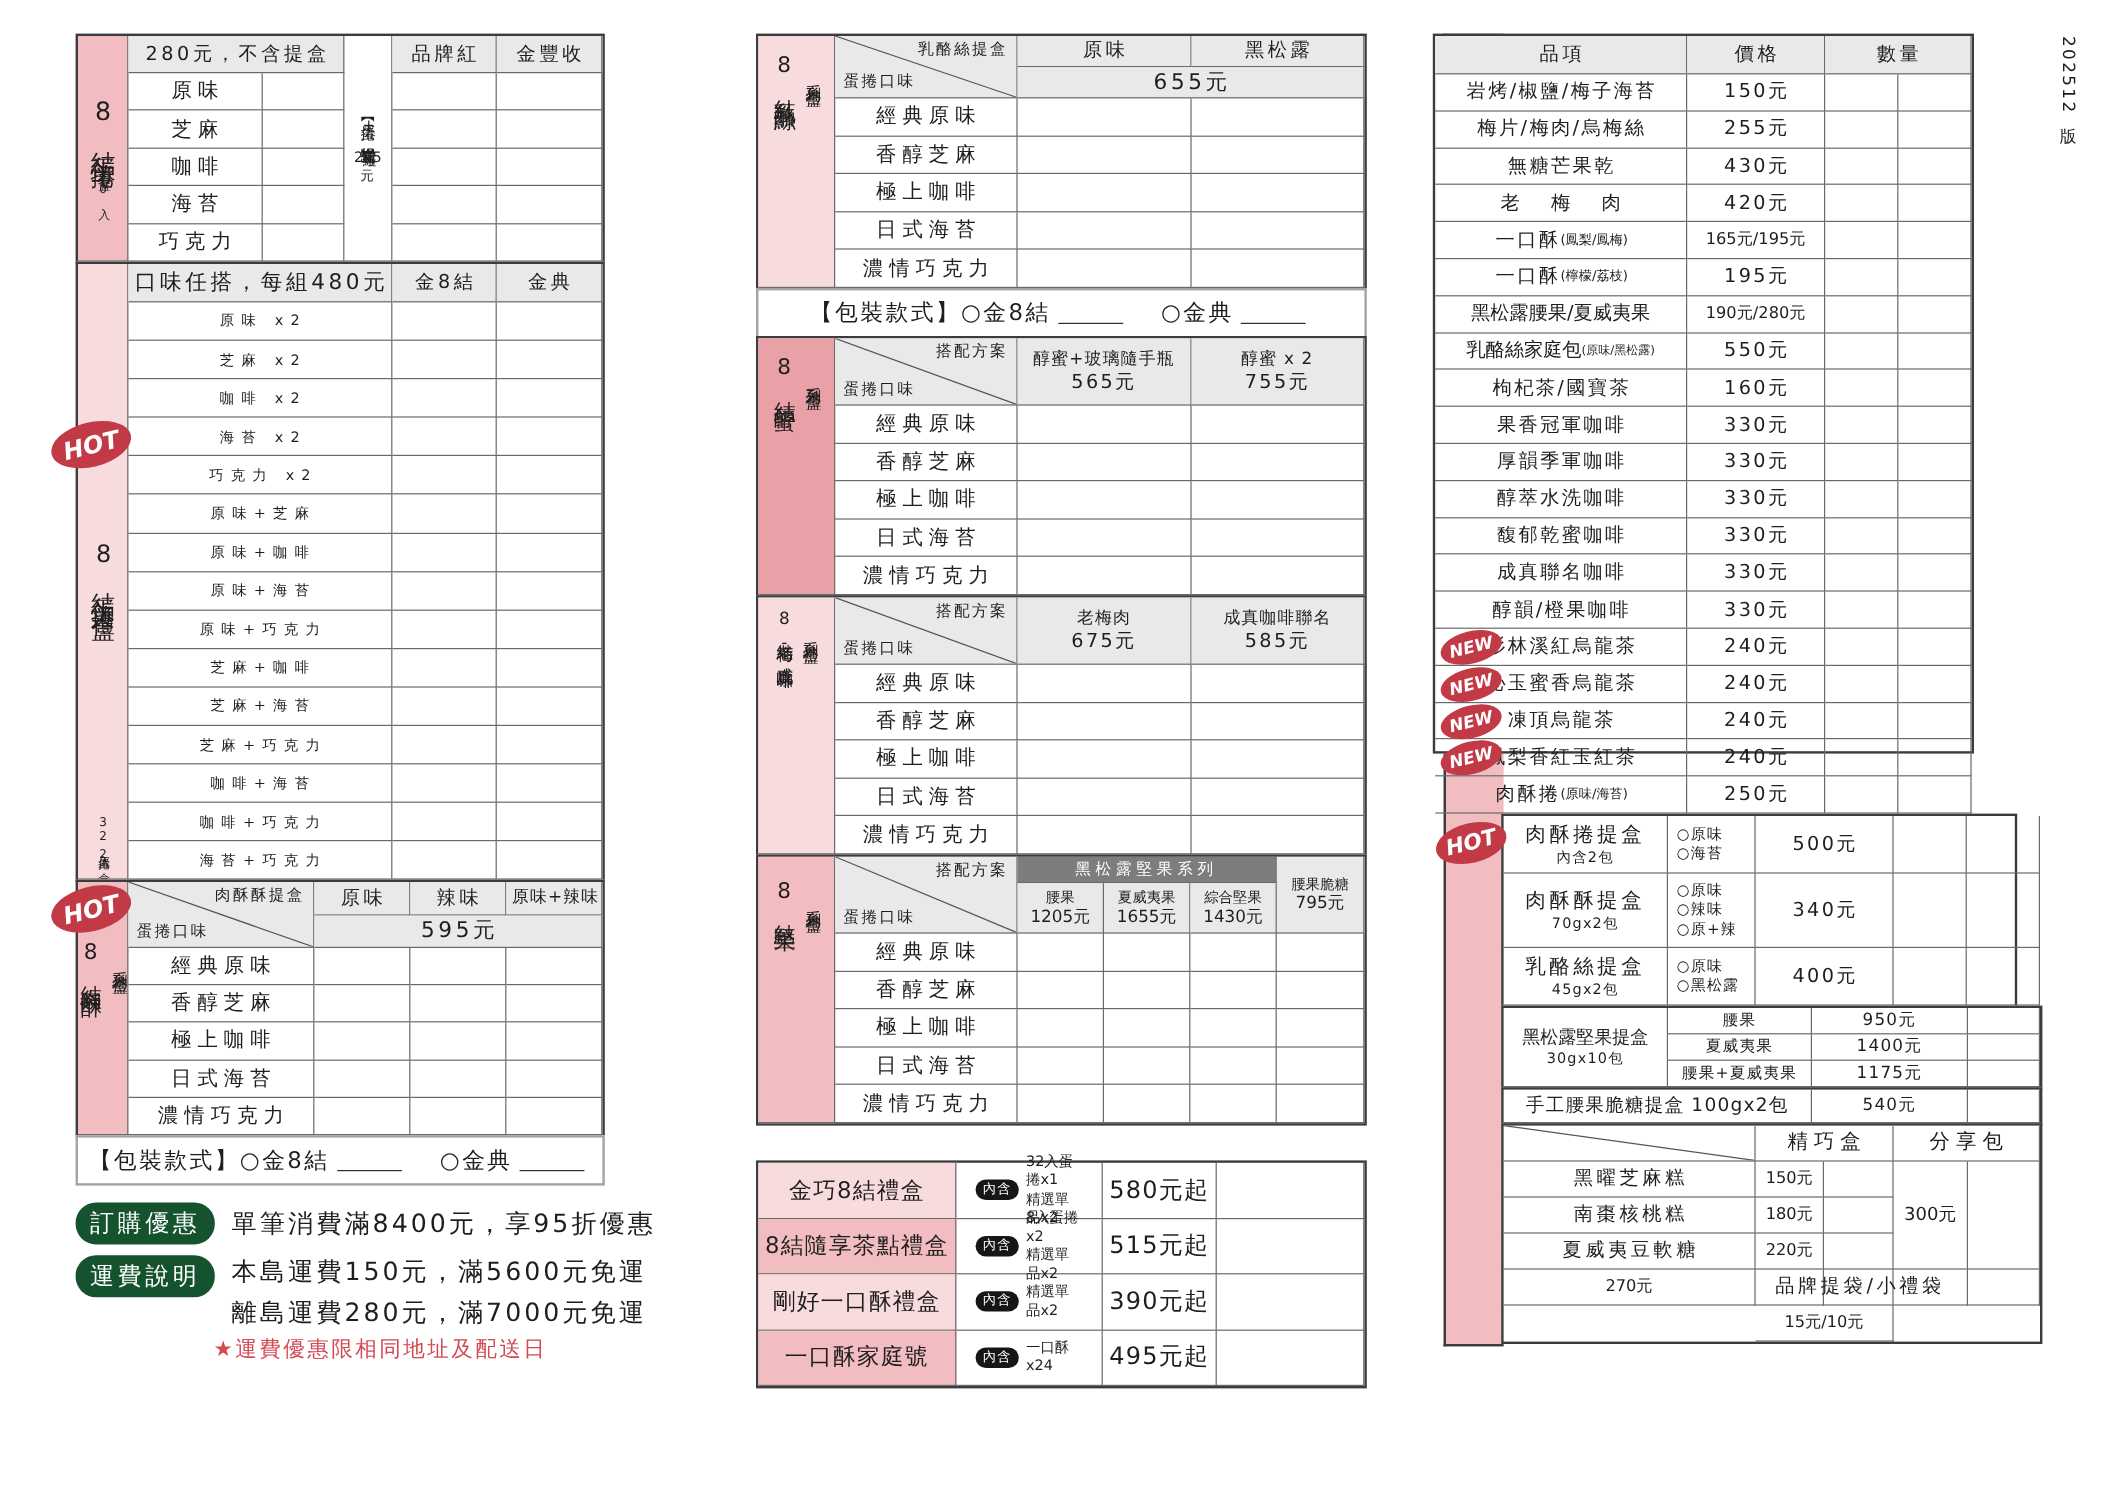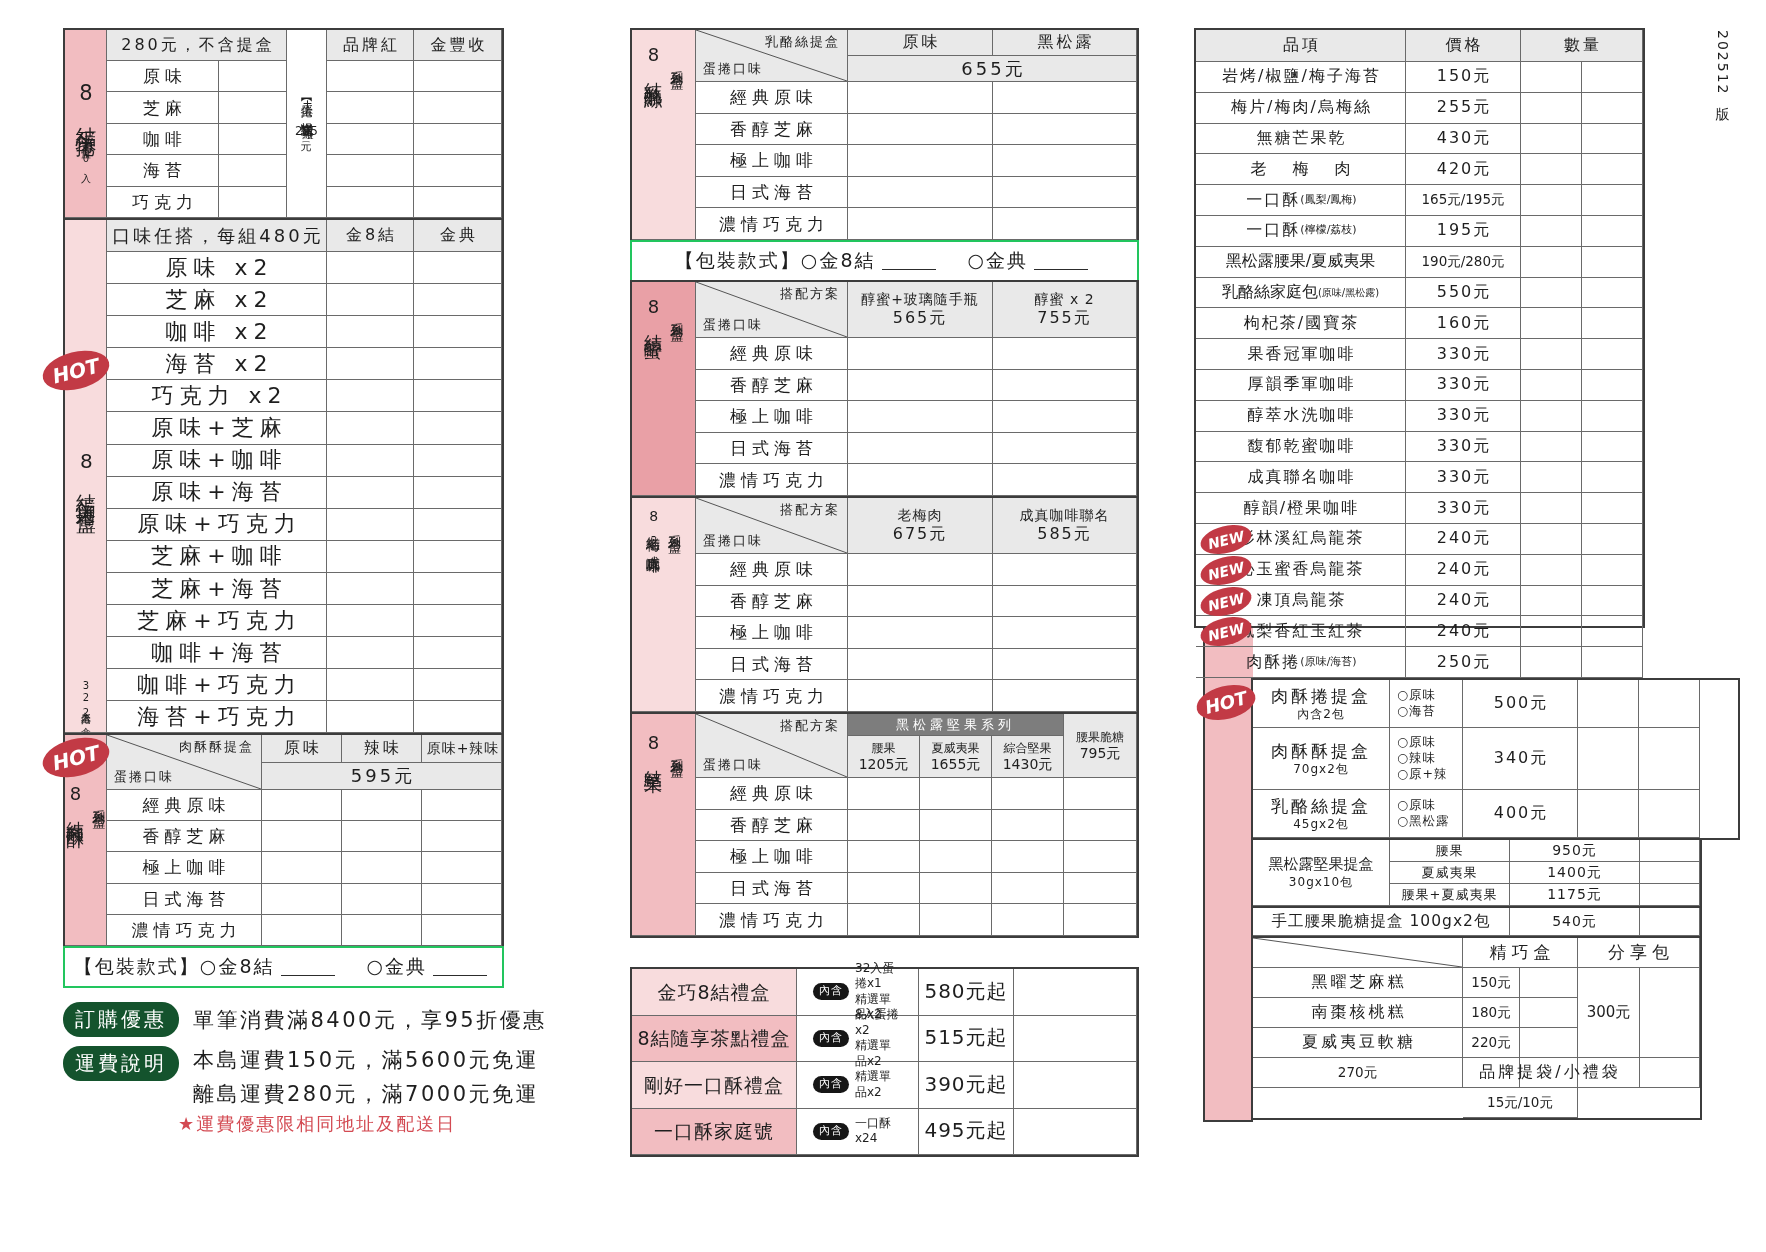--- a/index.html
+++ b/index.html
@@ -11,7 +11,7 @@
 .v{writing-mode:vertical-rl;text-orientation:upright}
 .hd{font-size:16px;letter-spacing:3px;text-indent:3px;white-space:nowrap}
 .lab{font-size:17px;letter-spacing:5px;text-indent:5px;white-space:nowrap}
-.combo{font-size:22px;letter-spacing:6px;text-indent:6px;white-space:nowrap}
+.combo{font-size:12px;letter-spacing:6px;text-indent:6px;white-space:nowrap}
 .pr{font-size:18px;letter-spacing:3px;text-indent:3px;white-space:nowrap}
 .sm{font-size:11px;letter-spacing:0}
 .dt{position:absolute;top:4px;right:7px;font-size:13px;letter-spacing:2px;white-space:nowrap}

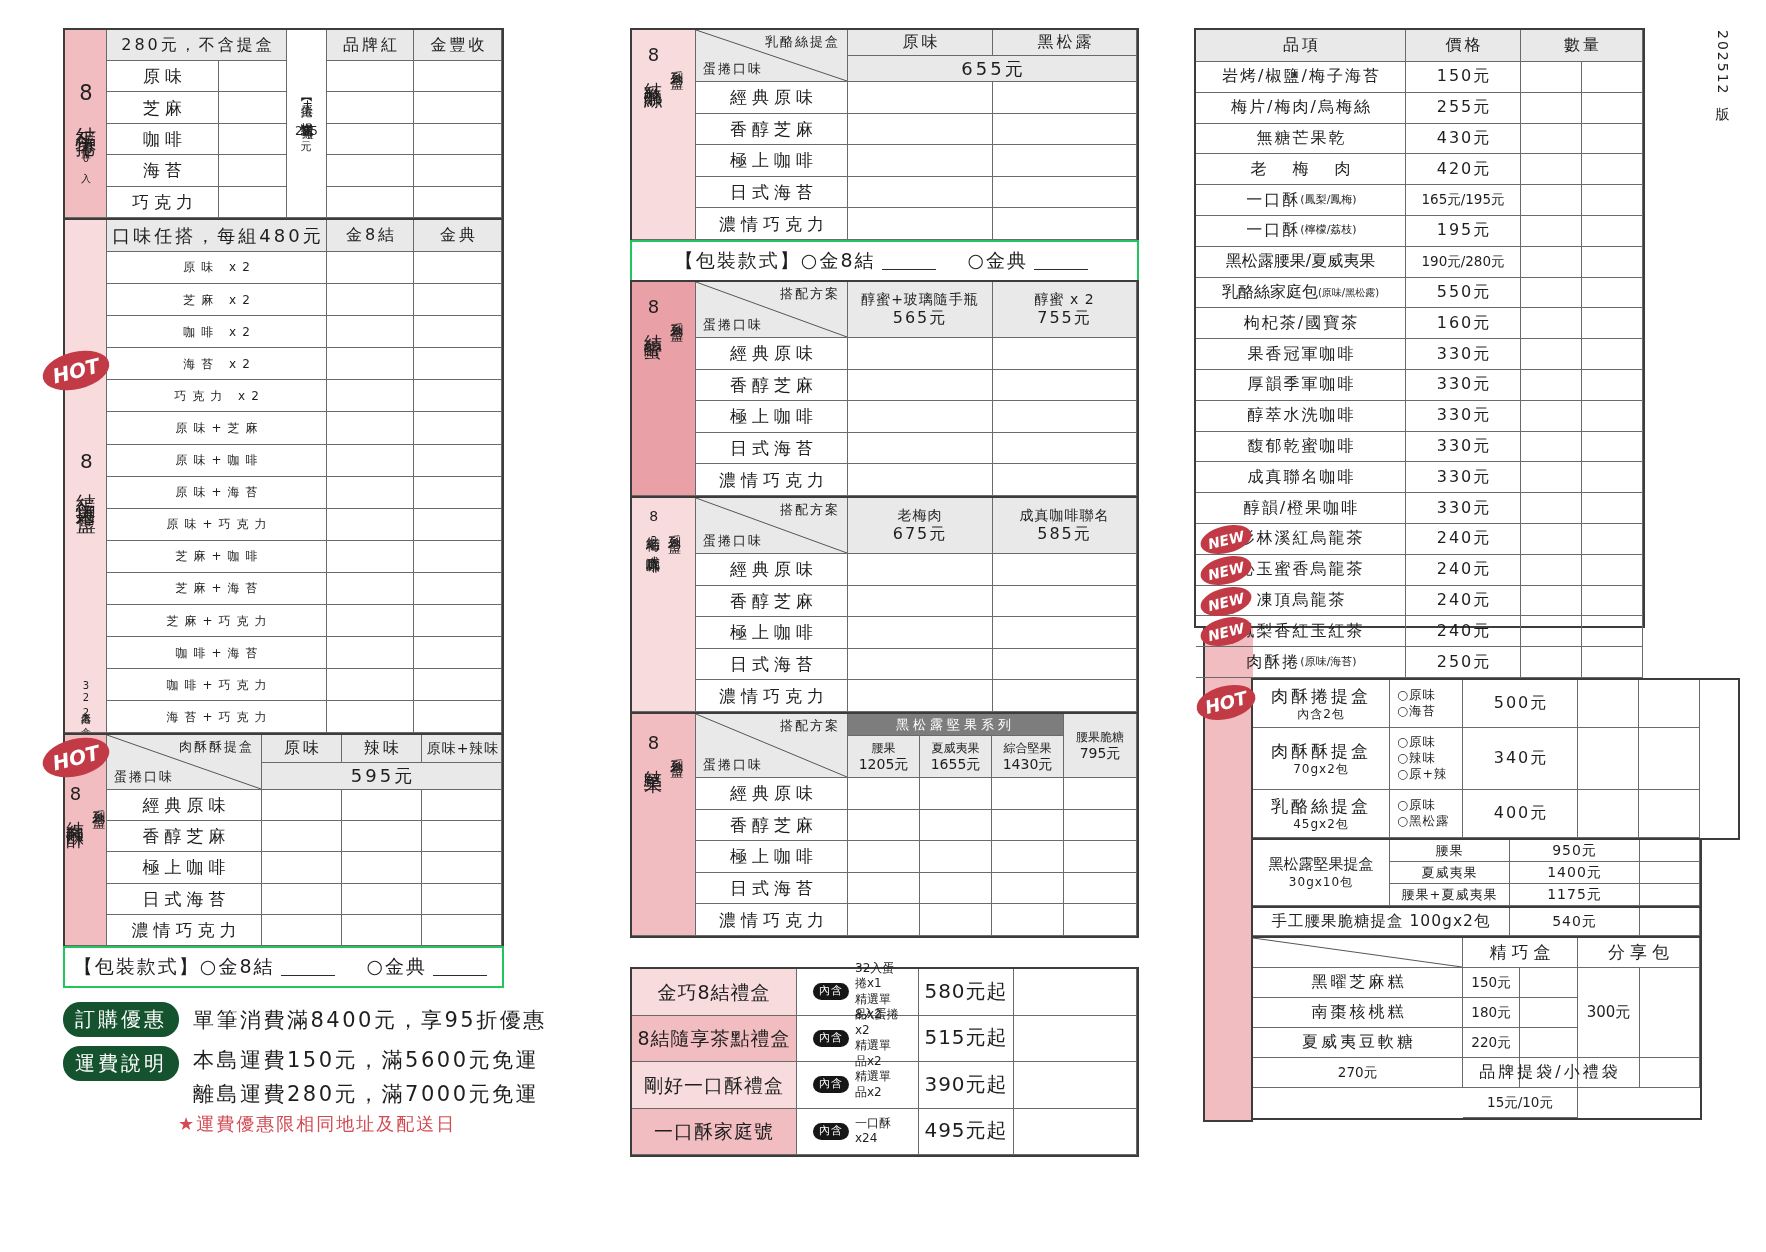--- a/index.html
+++ b/index.html
@@ -28,7 +28,7 @@
 .newb{width:52px;height:27px;font-size:14px}
 .pill{background:#14532d;color:#fff;border-radius:17px;font-size:20px;font-weight:normal;letter-spacing:3px;padding:4px 12px;white-space:nowrap}
 .inb{background:#161616;color:#fff;border-radius:9px;font-size:11px;padding:2px 6px;white-space:nowrap;letter-spacing:1px}
-.pack{position:absolute;border:2px solid #22c55e;background:#fff;display:flex;align-items:center;justify-content:center;font-size:19px;letter-spacing:2px}
+.pack{position:absolute;border:2px solid #a3a3a3;background:#fff;display:flex;align-items:center;justify-content:center;font-size:19px;letter-spacing:2px}
 .blank{display:inline-block;width:54px;height:17px;border-bottom:1.5px solid #2c2c2c;margin:0 6px}
 .sideflex{flex-direction:column;justify-content:center;gap:14px}
 .siderow{flex-direction:row;align-items:flex-start;justify-content:center;gap:5px}

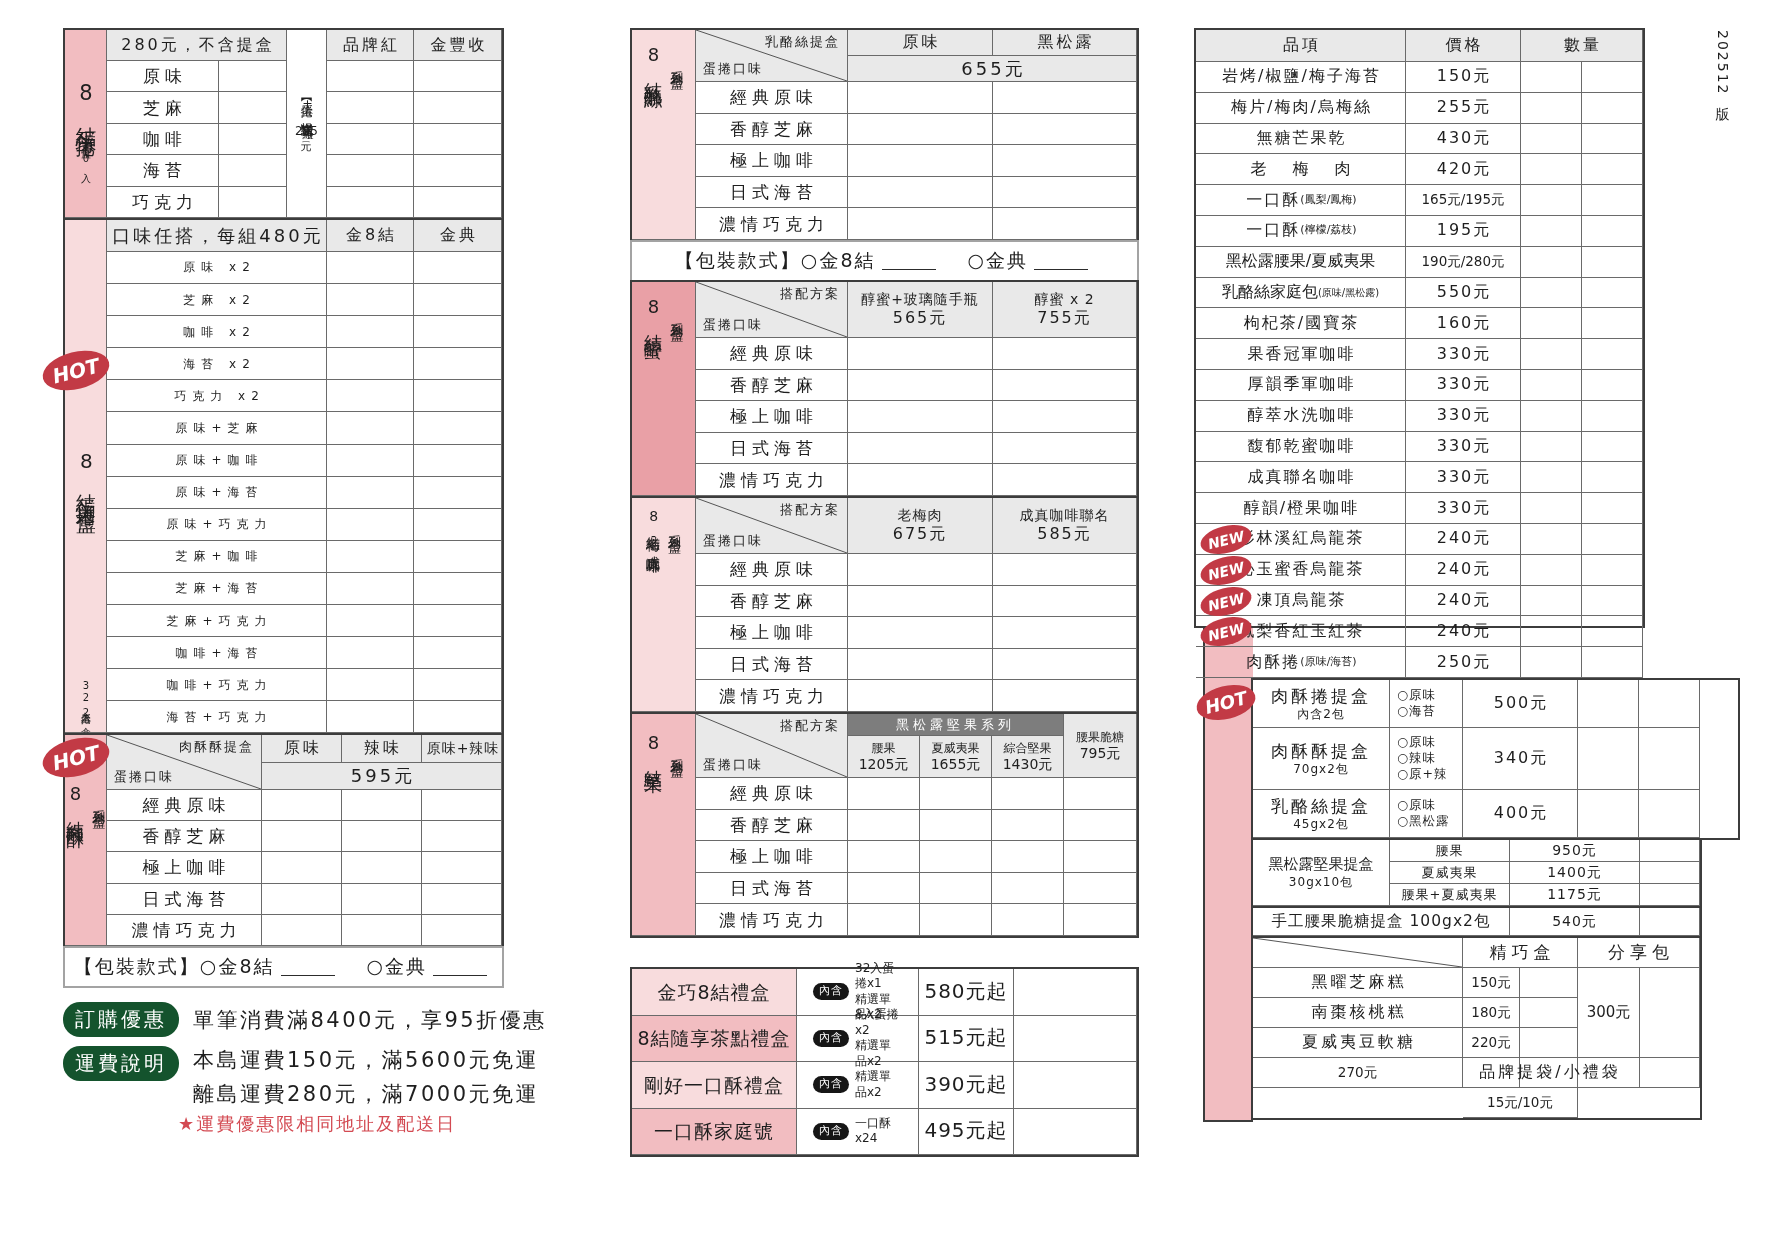--- a/index.html
+++ b/index.html
@@ -563,7 +563,7 @@
     <div class="c"></div>
 </div>
 
-<div class="tbl" style="left:1251px;top:678px;width:489px;height:162px;grid-template-columns:137px 73px 115px 61px 61px;grid-template-rows:48px 62px 48px">
+<div class="tbl" style="left:1251px;top:678px;width:430px;height:162px;grid-template-columns:137px 73px 115px 61px 61px;grid-template-rows:48px 62px 48px">
   <div class="c bname">
       <span class="bn1">肉酥捲提盒</span>
       <span class="bn2">內含2包</span>

